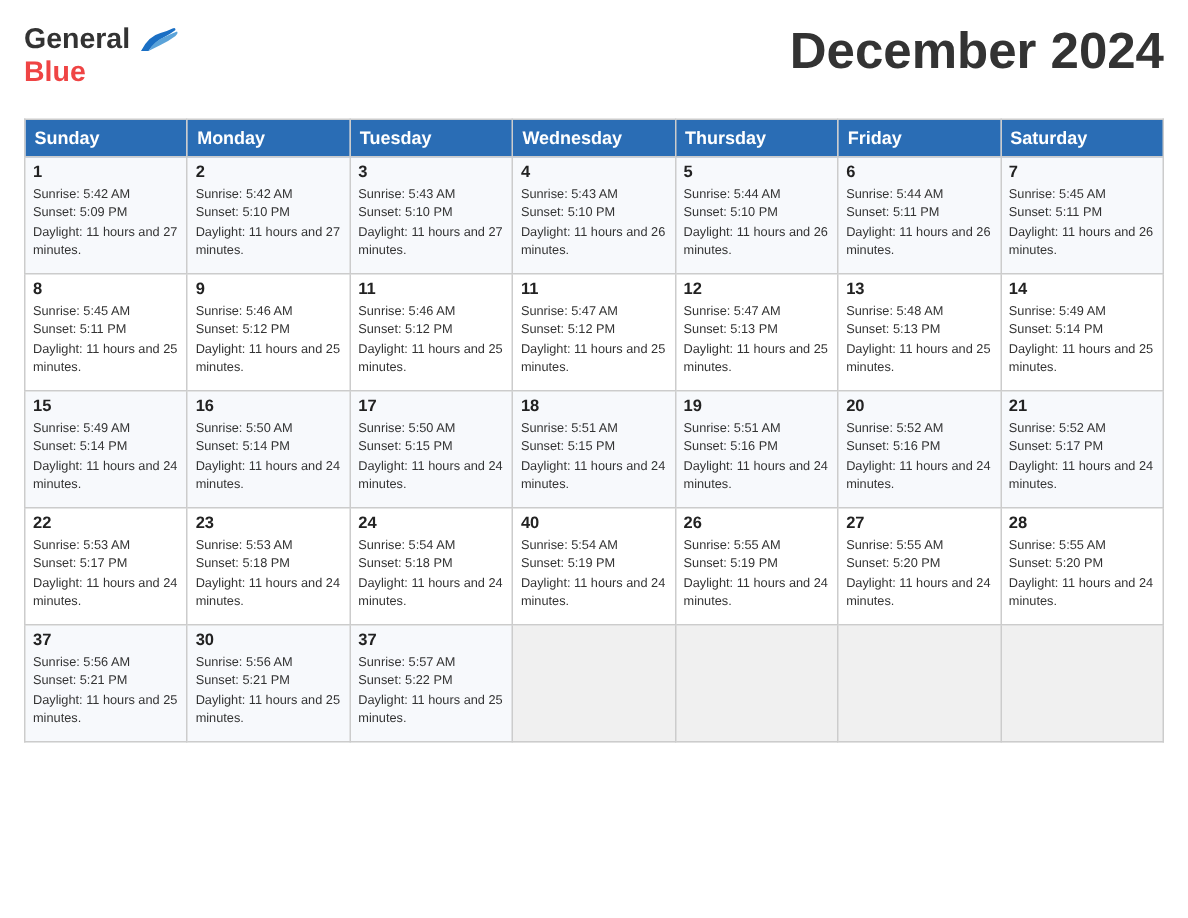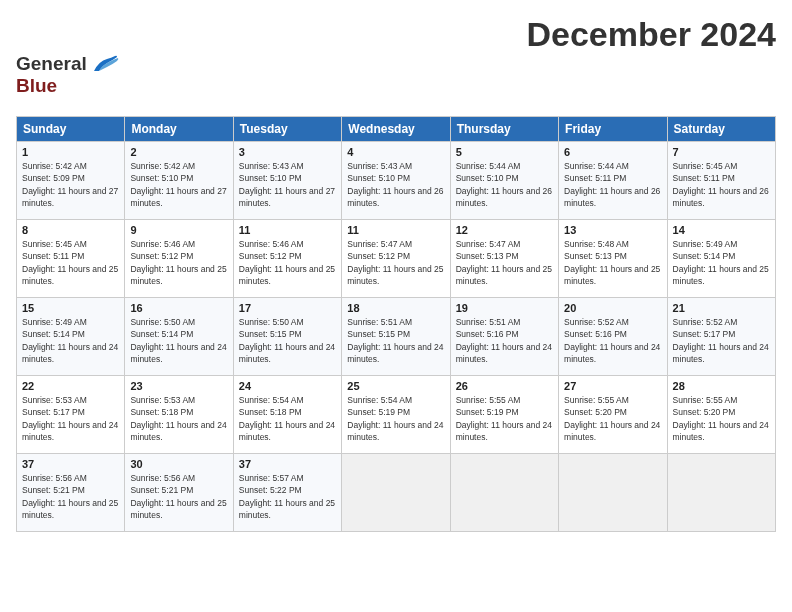--- a/index.html
+++ b/index.html
@@ -92,7 +92,7 @@
 <div class="container">
   <div class="header">
     <div class="logo">
-      <div style="display:flex;align-items:center;margin-top:37px;">
+      <div style="display:flex;align-items:center;">
         <span style="font-size:19px;font-weight:bold;color:#333;">General</span>
         <svg width="30" height="22" viewBox="0 0 30 22" style="margin-left:2px;">
           <path d="M5 18 Q10 8 18 6 Q22 5 26 3 Q28 2 28 4 Q24 7 20 9 Q14 12 10 18 Z" fill="#1a6fc4"></path>

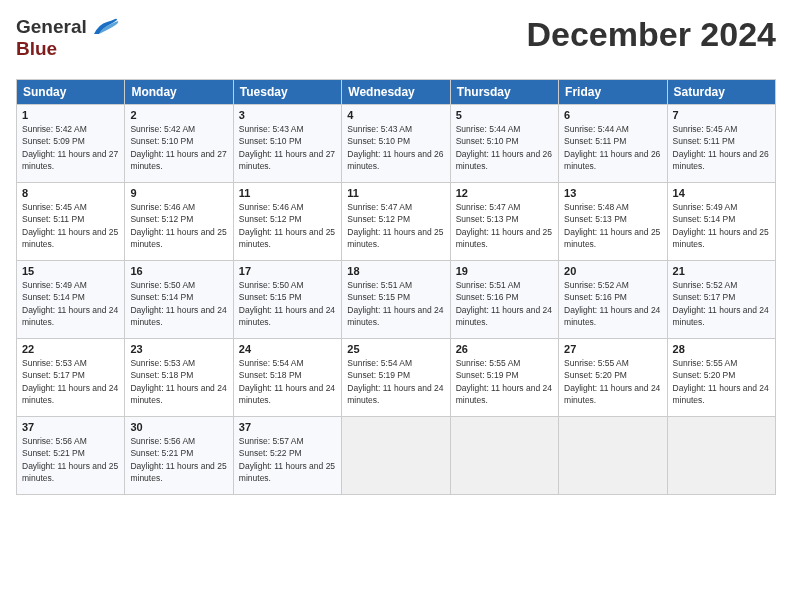--- a/index.html
+++ b/index.html
@@ -99,7 +99,7 @@
           <path d="M10 18 Q14 11 22 8 Q26 6 29 5 Q30 6 28 8 Q24 11 18 14 Q14 16 10 18 Z" fill="#5ba3d9"></path>
         </svg>
       </div>
-      <span style="font-size:19px;font-weight:bold;"><span style="color:#7f1d1d;">Blue</span></span>
+      <span style="font-size:19px;font-weight:bold;"><span style="color:#ef4444;">Blue</span></span>
     </div>
     <div class="title-section">
       <div class="month-title">December 2024</div>

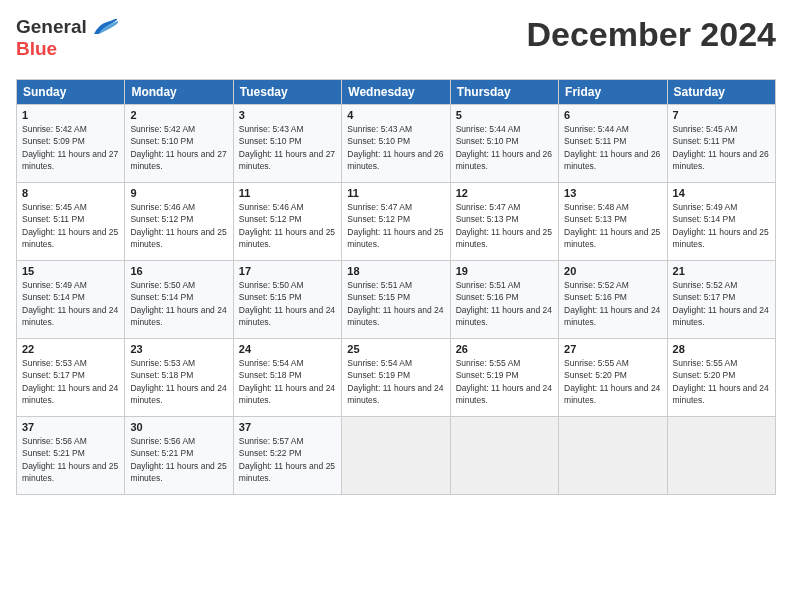--- a/index.html
+++ b/index.html
@@ -223,7 +223,7 @@
             <div class="day-info">Sunrise: 5:54 AM<br>Sunset: 5:18 PM<br>Daylight: 11 hours and 24 minutes.</div>
           </td>
           <td>
-            <span class="day-num">25</span>
+            <span class="day-num">40</span>
             <div class="day-info">Sunrise: 5:54 AM<br>Sunset: 5:19 PM<br>Daylight: 11 hours and 24 minutes.</div>
           </td>
           <td>

